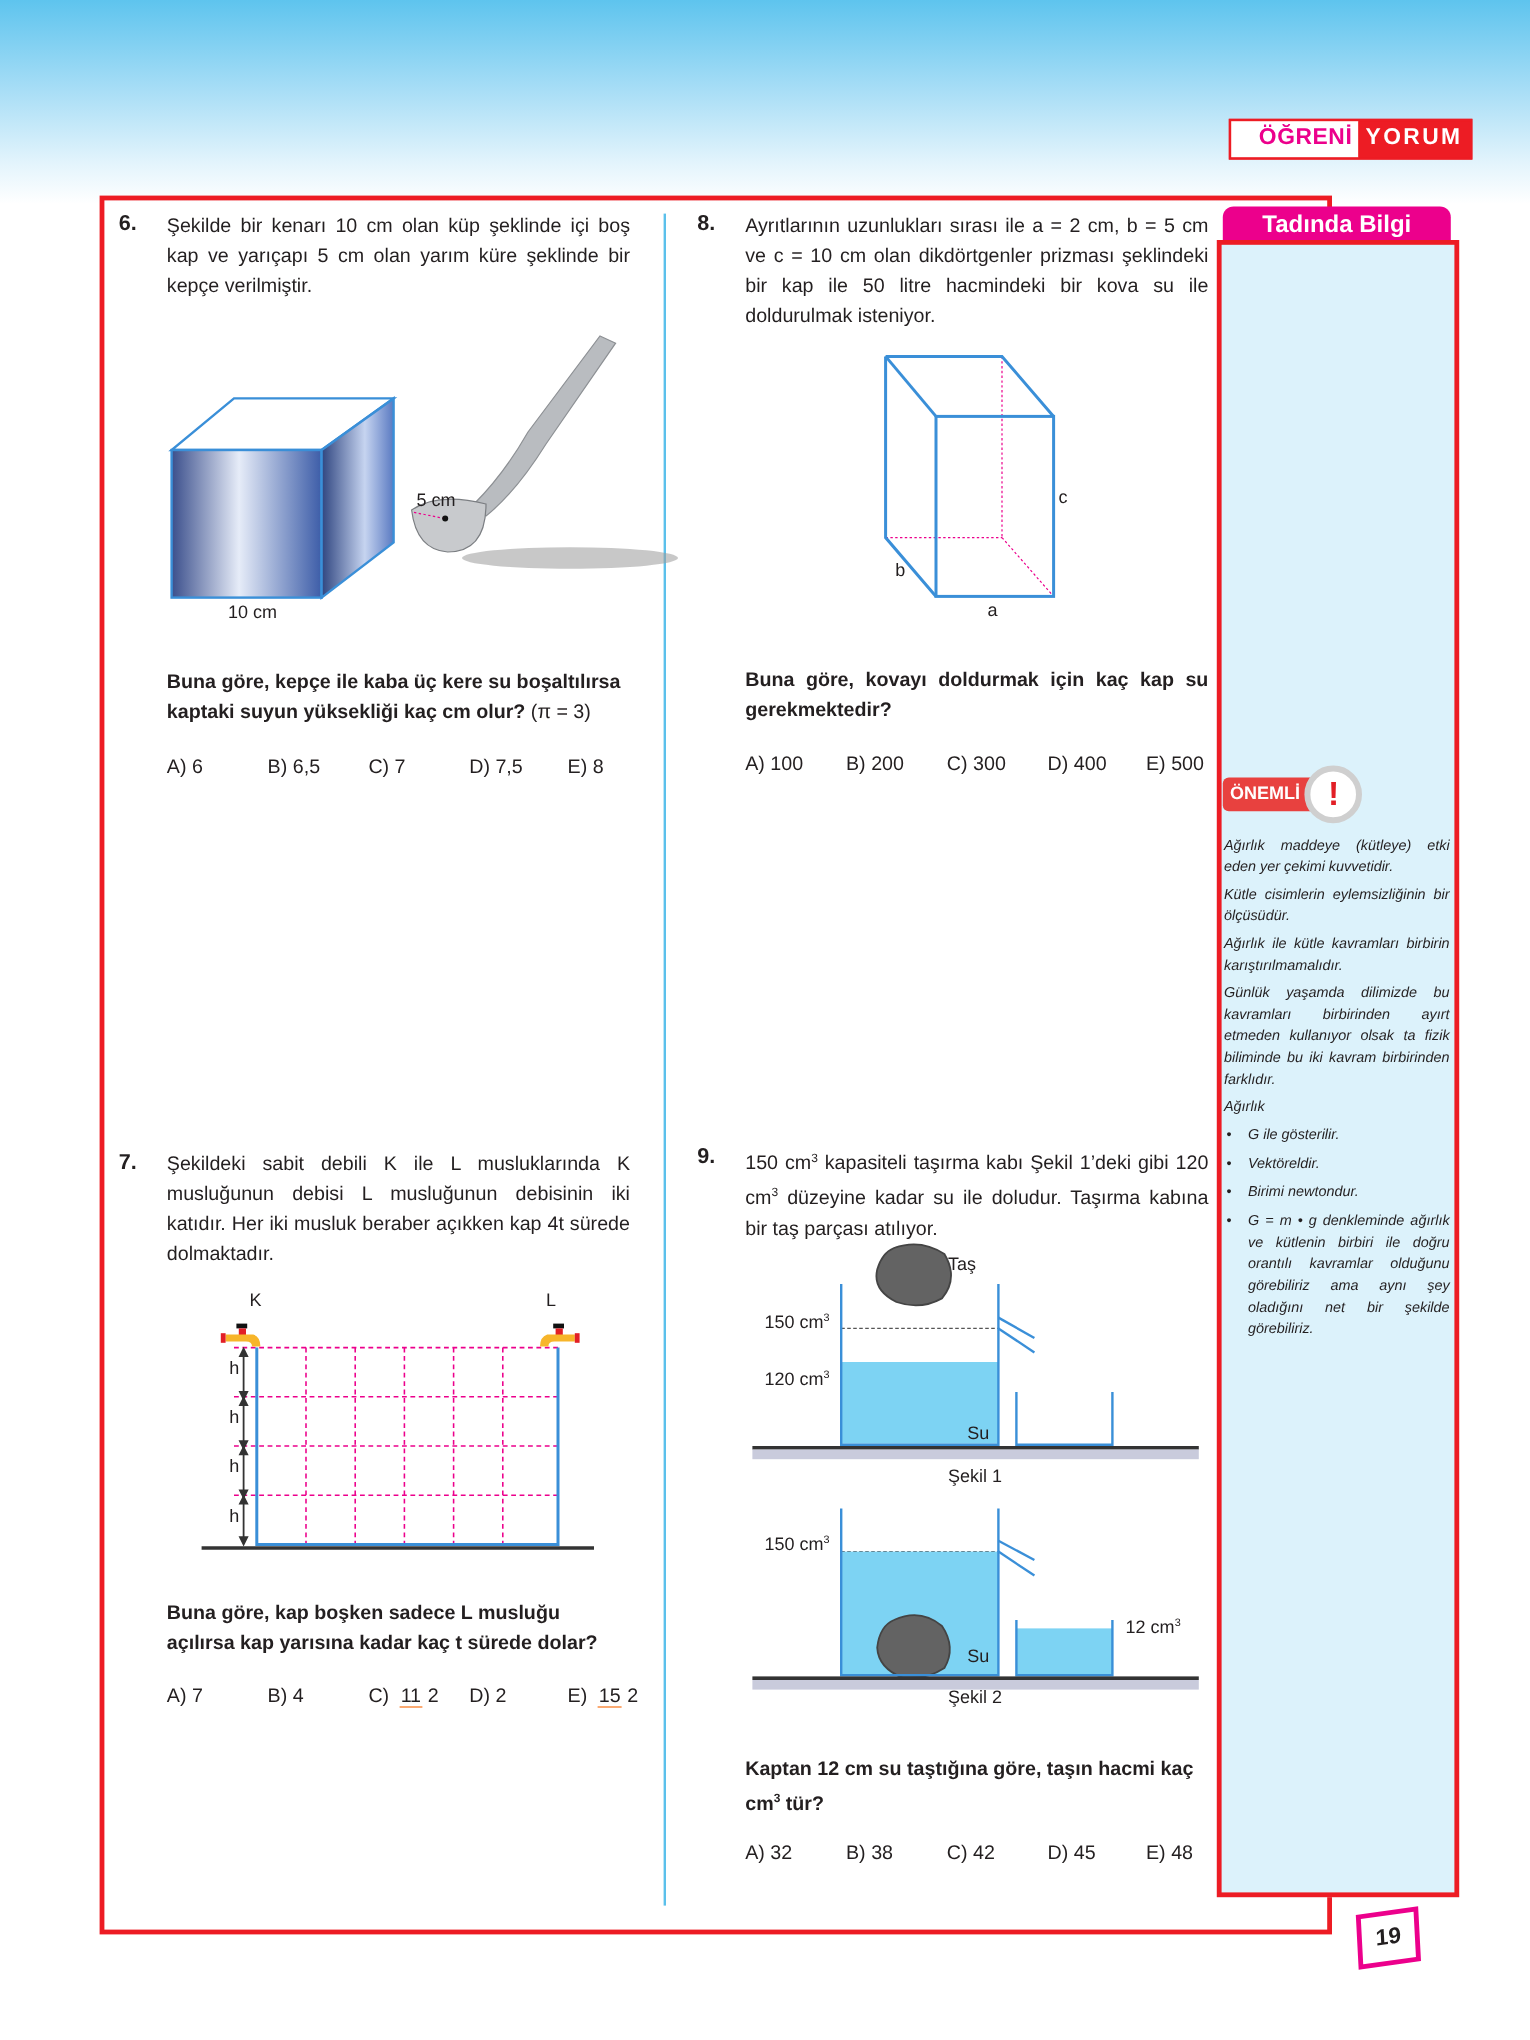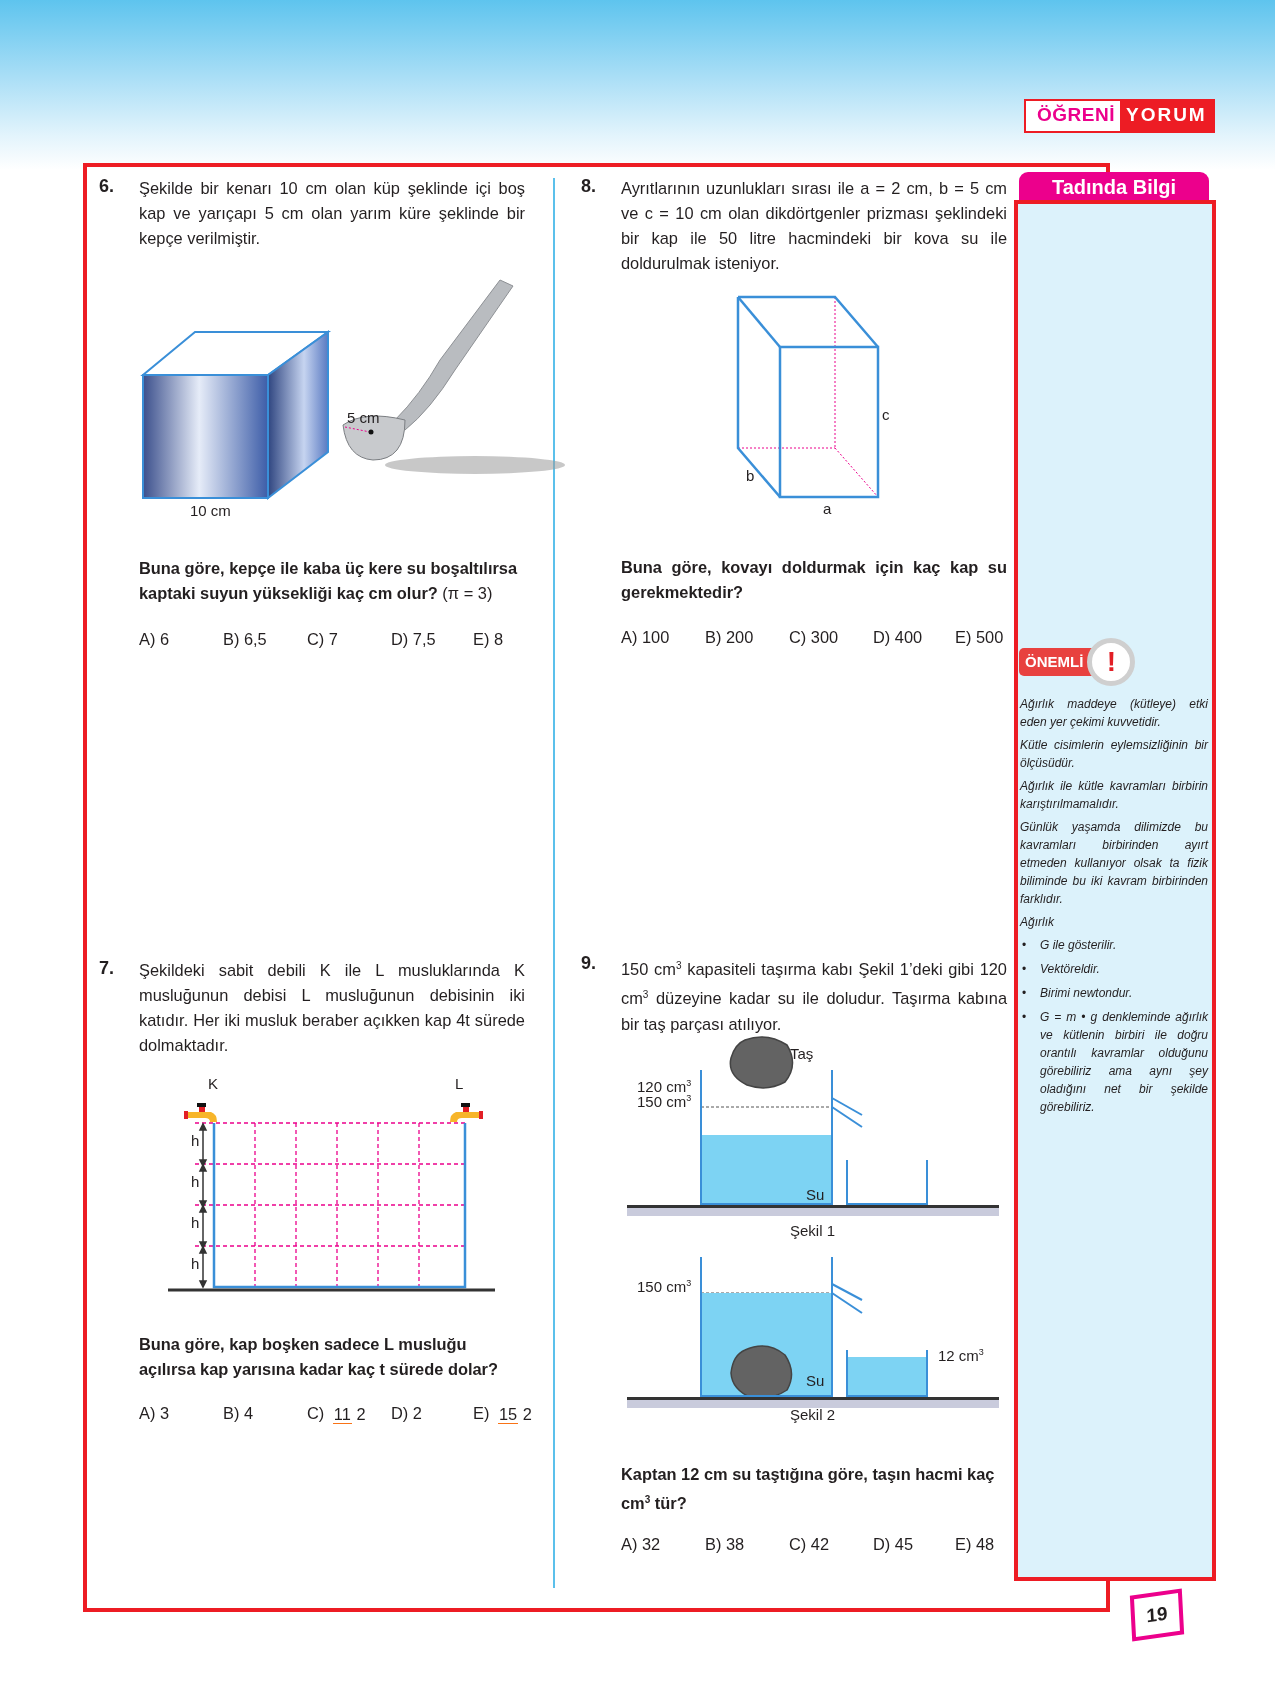--- a/index.html
+++ b/index.html
@@ -16,7 +16,7 @@
     position:absolute; left:1024px; top:99px; height:30px; display:flex;
     border:2px solid #ed1c24; background:#ed1c24;
   }
-  .brand .b1 { background:#fff; color:#ec008c; font-weight:bold; font-size:19px; padding:3px 5px 0 11px; letter-spacing:0.5px; }
+  .brand .b1 { background:#fff; color:#ec008c; font-weight:bold; font-size:19px; padding:3px 5px 0 23px; letter-spacing:0.5px; }
   .brand .b2 { background:#ed1c24; color:#fff; font-weight:bold; font-size:19px; padding:3px 6px 0 6px; letter-spacing:2px; }
 
   .frame {

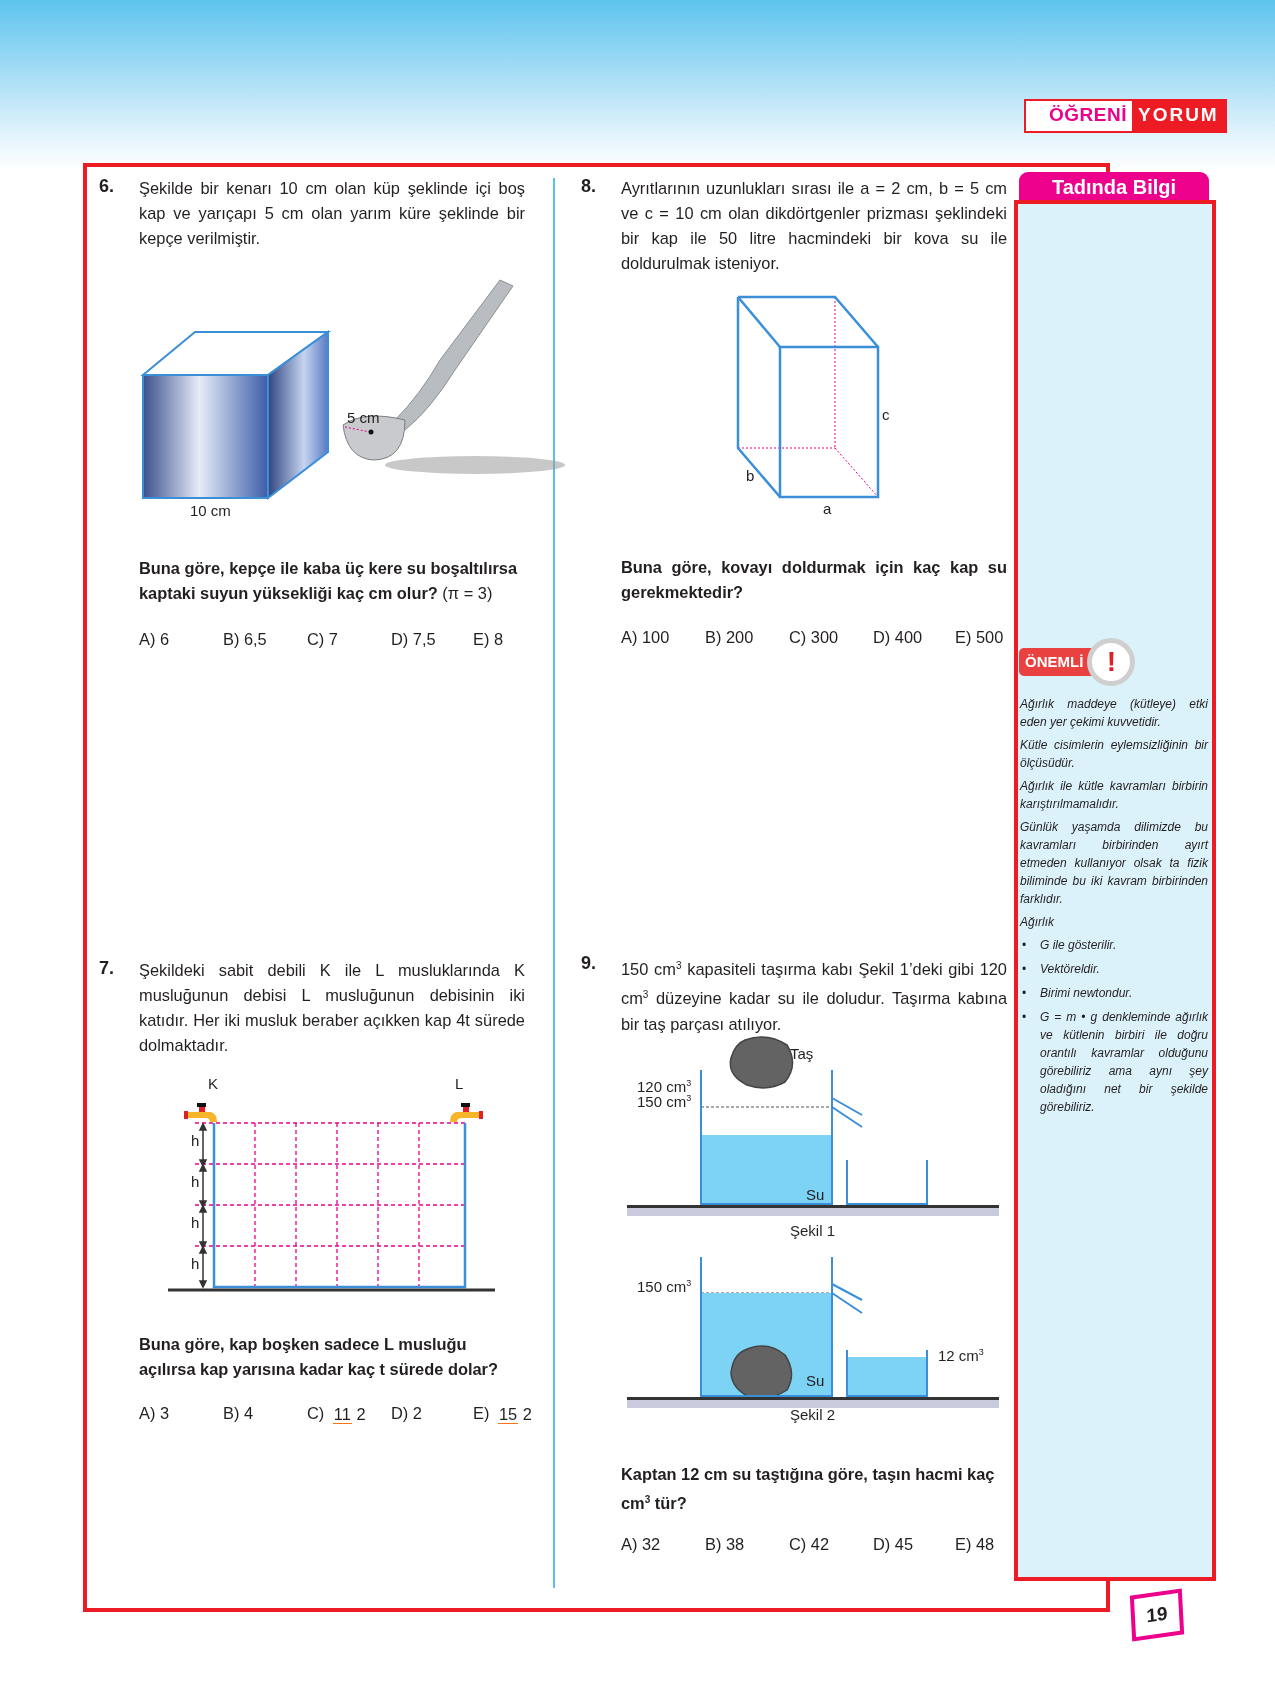--- a/index.html
+++ b/index.html
@@ -264,7 +264,7 @@
   </svg>
   <span class="lbl-sm" style="left:790px; top:1045px;">Taş</span>
   <span class="lbl-sm" style="left:637px; top:1093px;"><span>150 cm</span><sup style="font-size:9px;">3</sup></span>
-  <span class="lbl-sm" style="left:637px; top:1078px;"><span>120 cm</span><sup style="font-size:9px;">3</sup></span>
+  <span class="lbl-sm" style="left:637px; top:1140px;"><span>120 cm</span><sup style="font-size:9px;">3</sup></span>
   <span class="lbl-sm" style="left:806px; top:1186px;">Su</span>
   <span class="lbl-sm" style="left:790px; top:1222px;text-align:right;">Şekil 1</span>
 

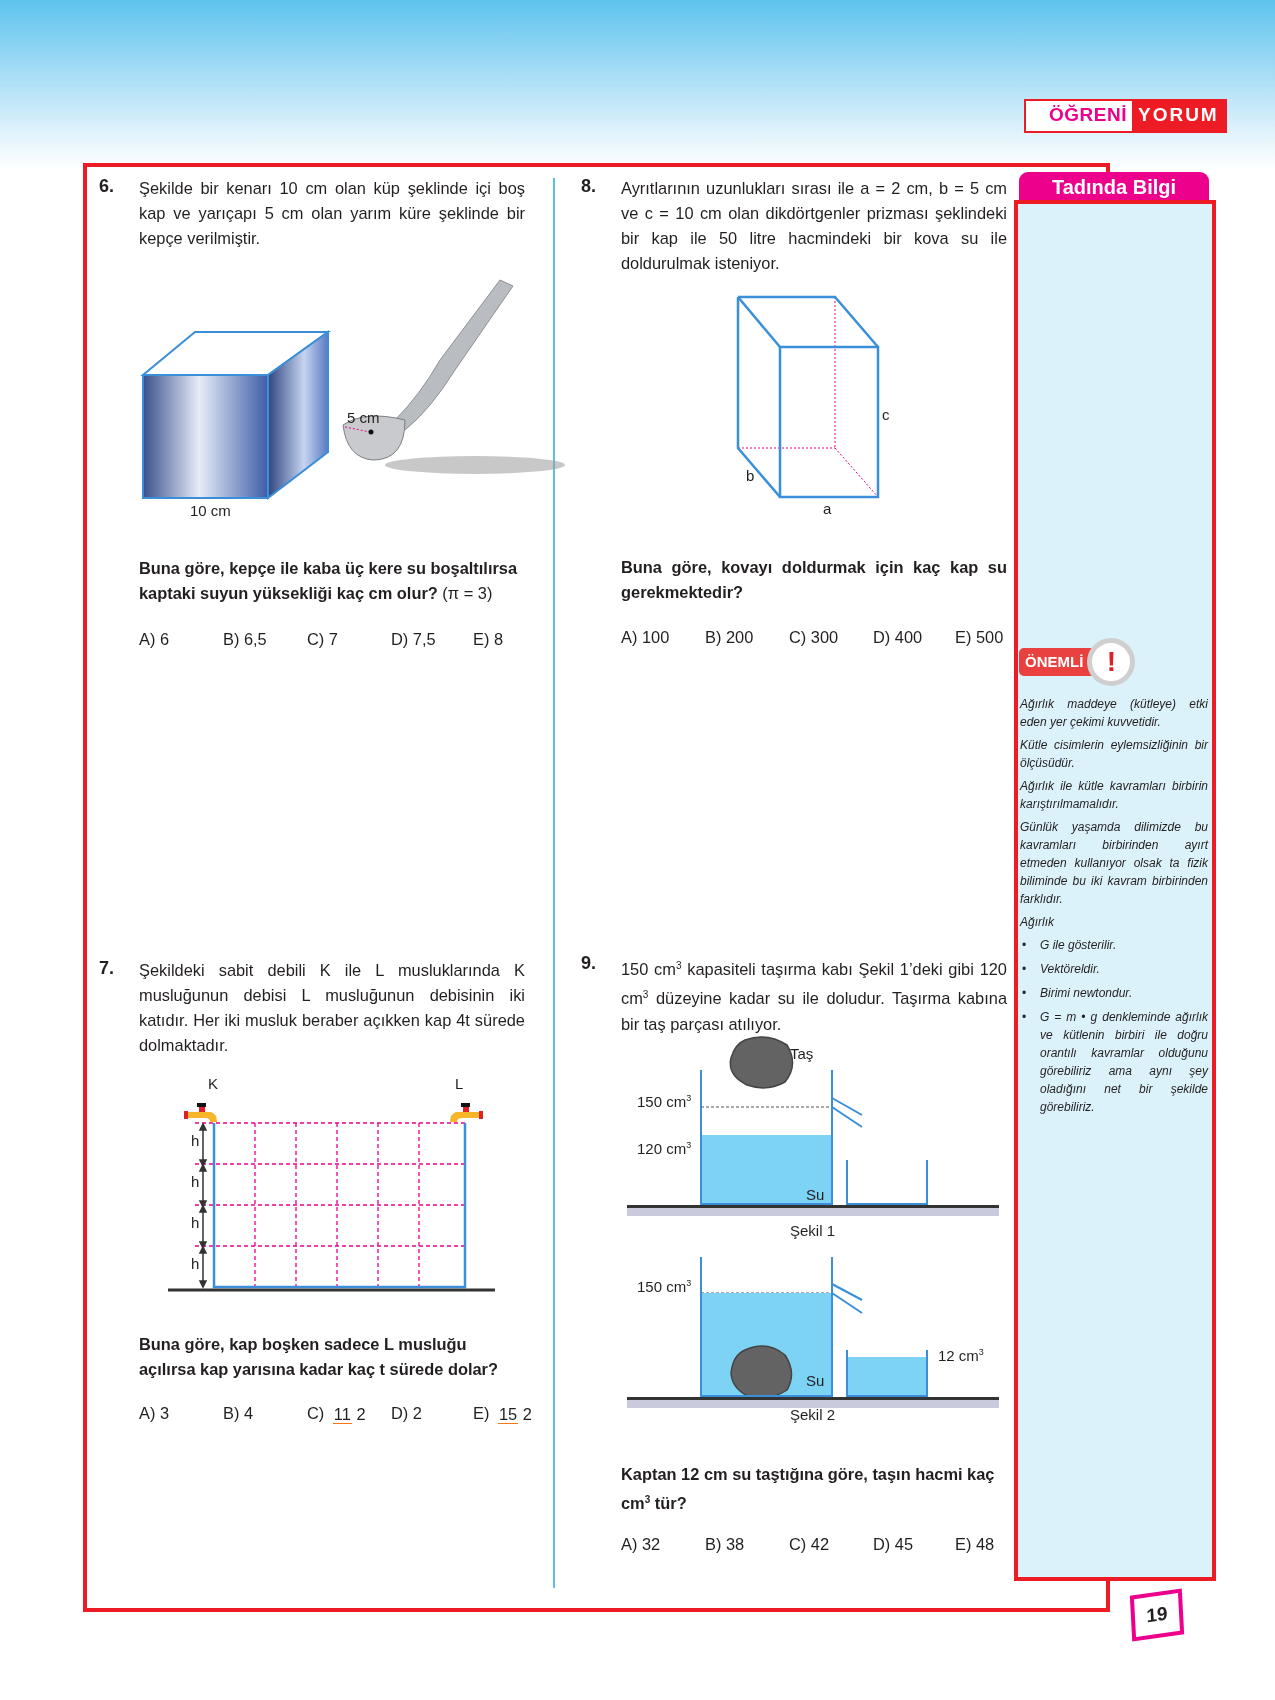--- a/index.html
+++ b/index.html
@@ -194,7 +194,7 @@
 
   <div class="q bold" style="left:139px; top:1332px; width:386px;">Buna göre, kap boşken sadece L musluğu açılırsa kap yarısına kadar kaç t sürede dolar?</div>
   <div class="opts" style="left:139px; top:1404px; align-items:center;">
-    <span style="width:84px;">A) 3</span>
+    <span style="width:84px;">A) 7</span>
     <span style="width:84px;">B) 4</span>
     <span style="width:84px;">
       <span>C)</span>

